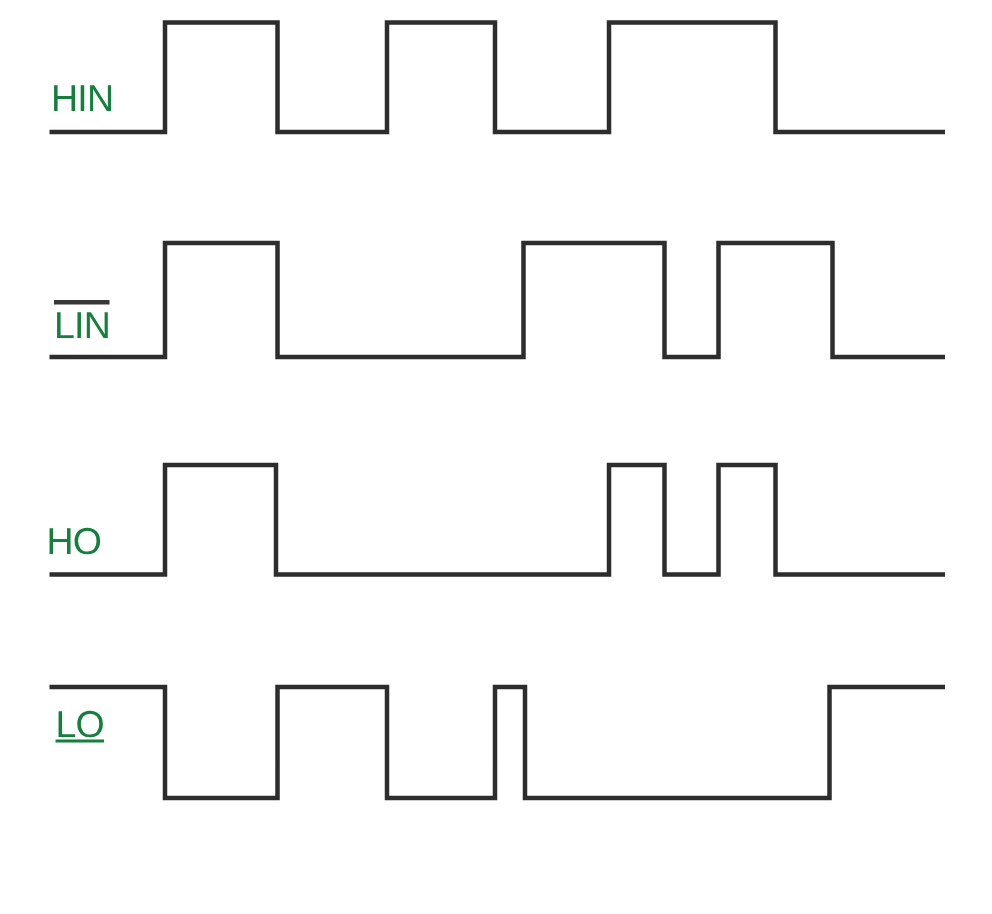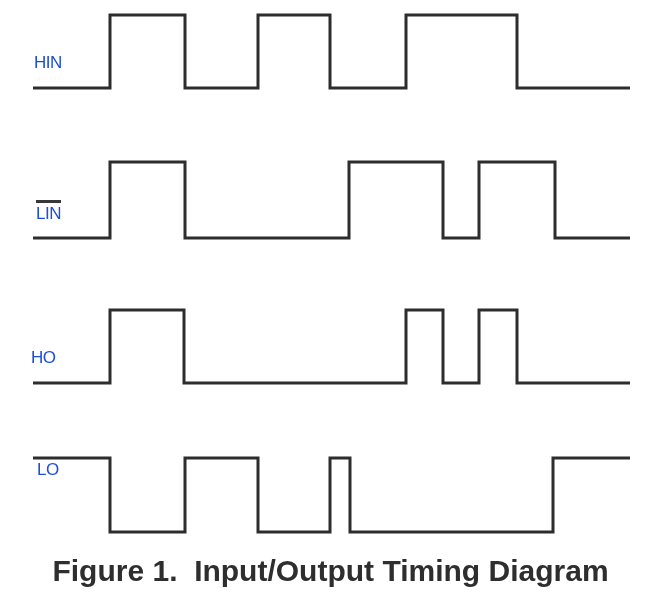--- a/index.html
+++ b/index.html
@@ -22,10 +22,10 @@
   }
   .sig-label {
     position: absolute;
-    font-size: 17px;
+    font-size: 25px;
     line-height: 1;
     letter-spacing: -0.5px;
-    color: #1d4ed8;
+    color: #15803d;
     white-space: nowrap;
   }
   .sig-label .overline {

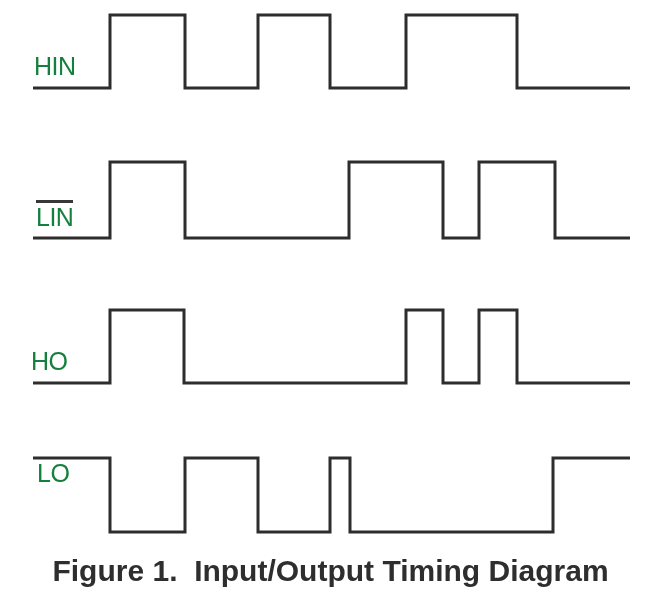--- a/index.html
+++ b/index.html
@@ -70,7 +70,7 @@
     <span>HO</span>
   </div>
 
-  <div class="sig-label" style="left:37px; top:461px;">
+  <div class="sig-label" style="left:37px; top:471px;text-decoration:underline;">
     <span>LO</span>
   </div>
 

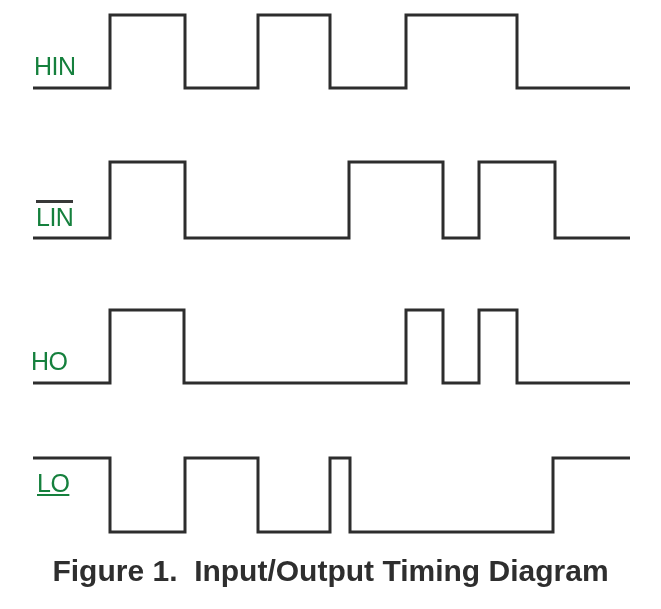--- a/index.html
+++ b/index.html
@@ -74,7 +74,6 @@
     <span>LO</span>
   </div>
 
-  <div class="caption">Figure 1.  Input/Output Timing Diagram</div>
 
 </div>
 

